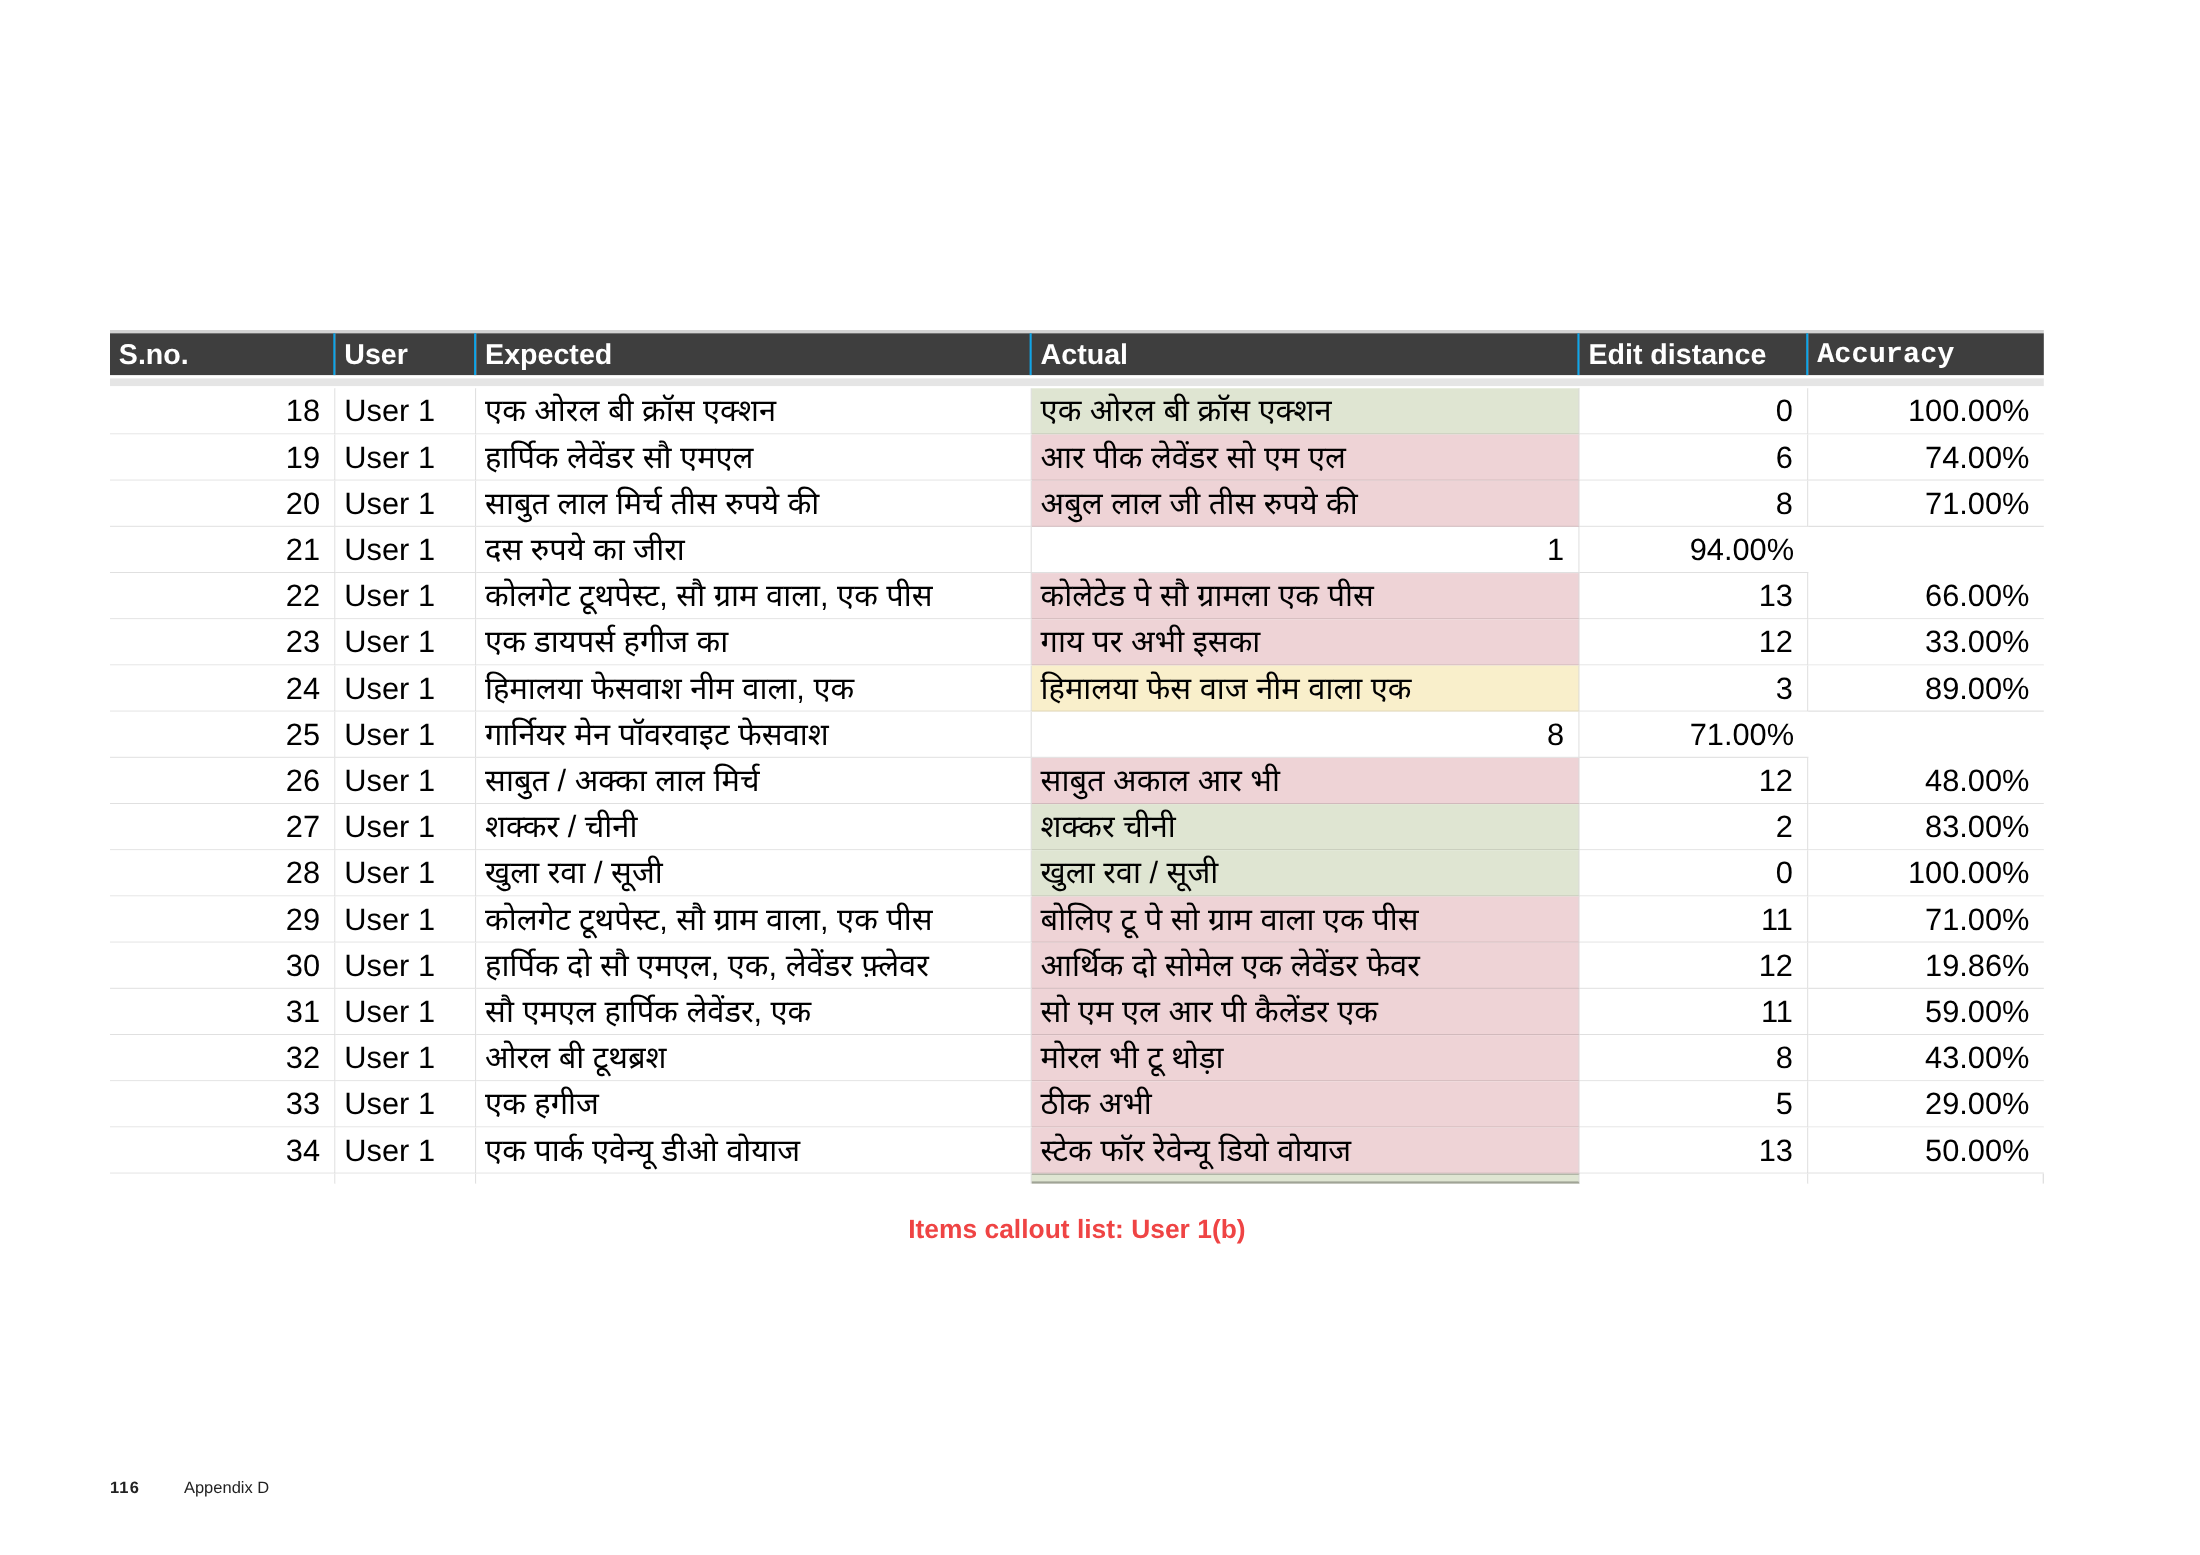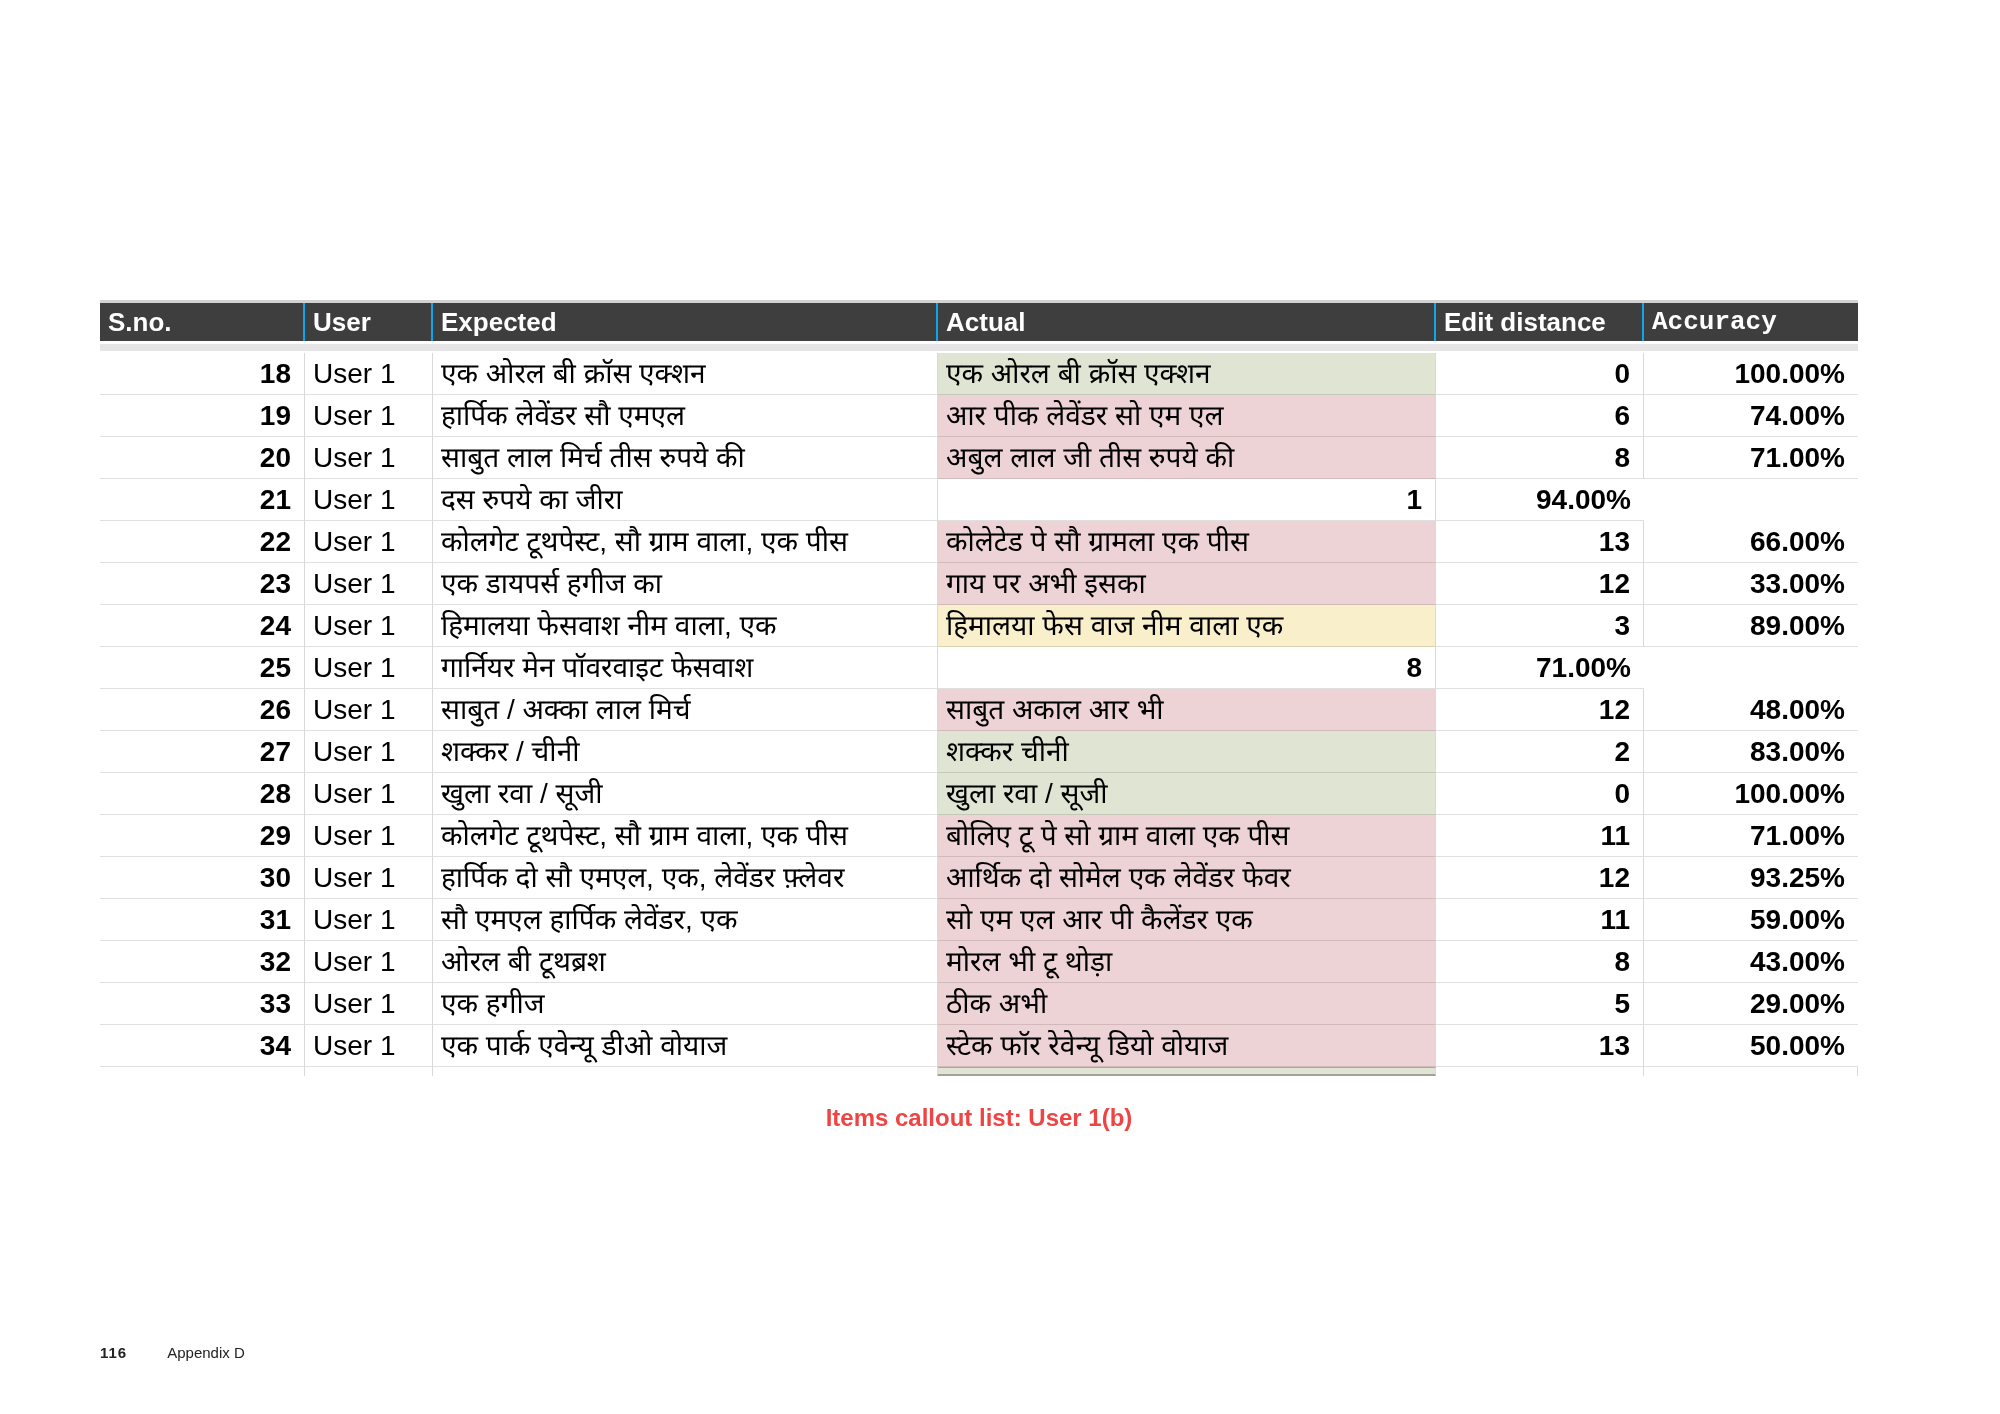--- a/index.html
+++ b/index.html
@@ -43,7 +43,7 @@
     background:#fff;
   }
   .t-body .cell:last-child{border-right:none;}
-  .cell.num{justify-content:flex-end;padding:0 13px 0 0;font-weight:bold;}
+  .cell.num{justify-content:flex-end;padding:0 13px 0 0;}
   .cell.status-match{background:var(--match_green,#dfe5d2);}
   .cell.status-error{background:var(--error_red,#eed3d6);}
   .cell.status-partial{background:var(--partial_yellow,#f9efcb);}

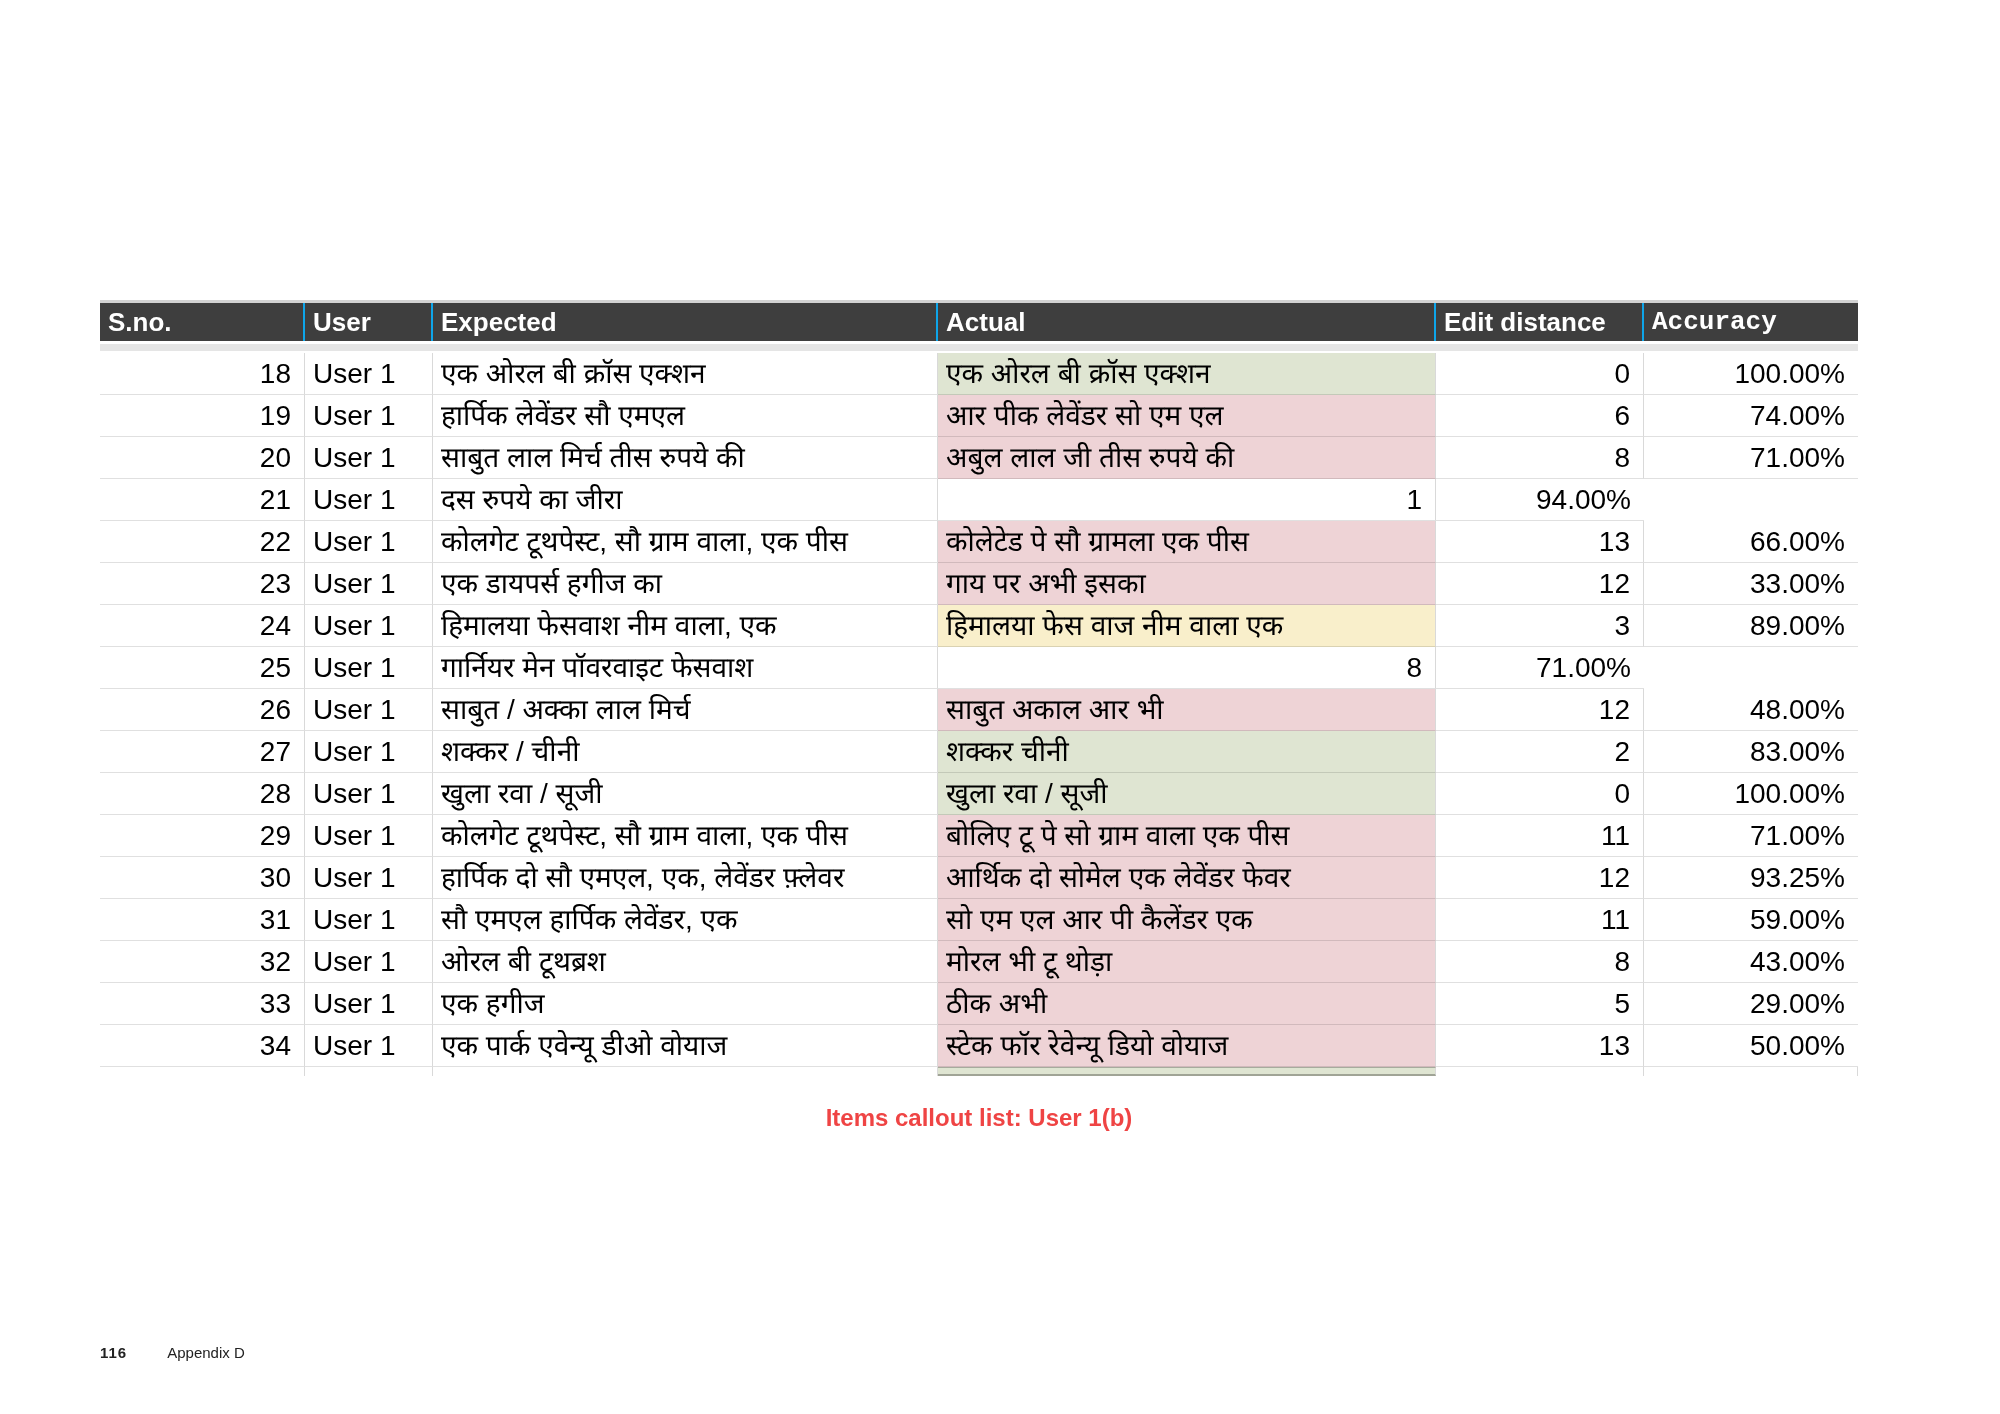--- a/index.html
+++ b/index.html
@@ -199,7 +199,7 @@
     <div class="cell">हार्पिक दो सौ एमएल, एक, लेवेंडर फ़्लेवर</div>
     <div class="cell status-error">आर्थिक दो सोमेल एक लेवेंडर फेवर</div>
     <div class="cell num">12</div>
-    <div class="cell num">93.25%</div>
+    <div class="cell num">19.86%</div>
   </div>
 
   <div class="t-row t-data-row">

